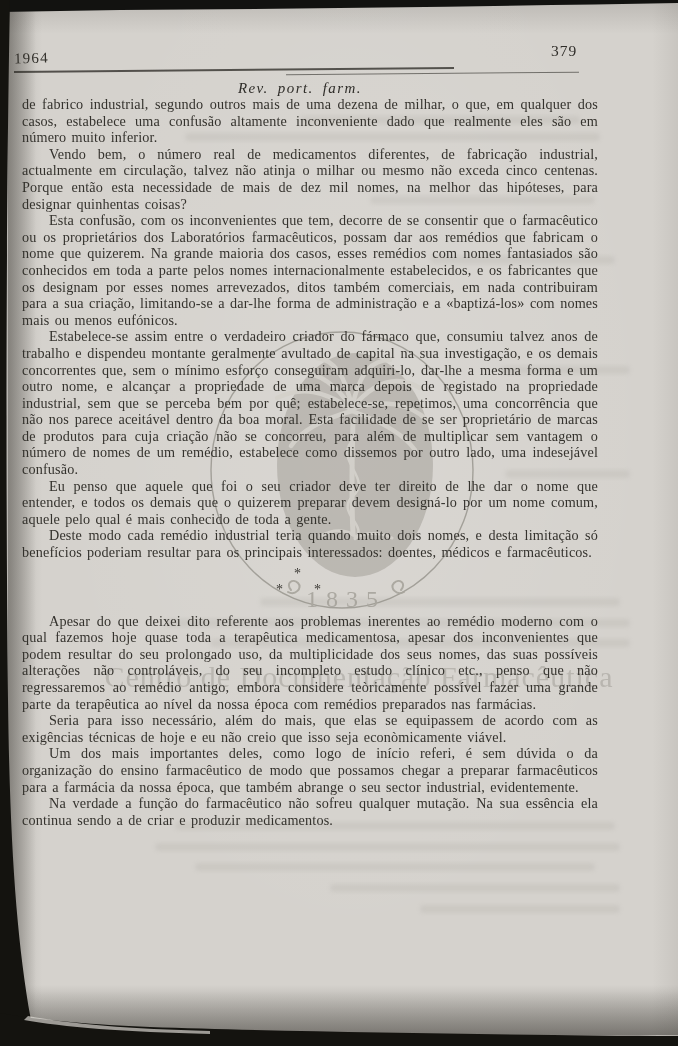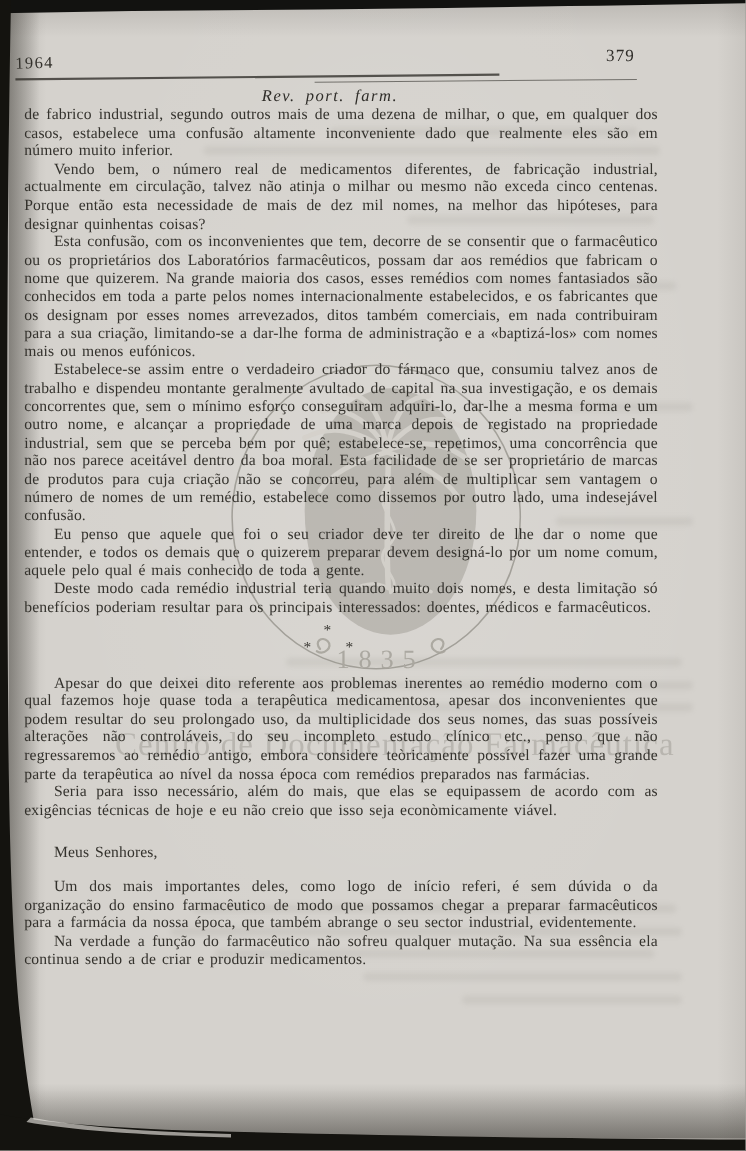--- a/index.html
+++ b/index.html
@@ -130,7 +130,6 @@
 
     <p class="ind">Apesar do que deixei dito referente aos problemas inerentes ao remédio moderno com o qual fazemos hoje quase toda a terapêutica medicamentosa, apesar dos inconvenientes que podem resultar do seu prolongado uso, da multiplicidade dos seus nomes, das suas possíveis alterações não controláveis, do seu incompleto estudo clínico etc., penso que não regressaremos ao remédio antigo, embora considere teòricamente possível fazer uma grande parte da terapêutica ao nível da nossa época com remédios preparados nas farmácias.</p>
     <p class="ind">Seria para isso necessário, além do mais, que elas se equipassem de acordo com as exigências técnicas de hoje e eu não creio que isso seja econòmicamente viável.</p>
-    <p class="salutation">Meus Senhores,</p>
     <p class="ind">Um dos mais importantes deles, como logo de início referi, é sem dúvida o da organização do ensino farmacêutico de modo que possamos chegar a preparar farmacêuticos para a farmácia da nossa época, que também abrange o seu sector industrial, evidentemente.</p>
     <p class="ind">Na verdade a função do farmacêutico não sofreu qualquer mutação. Na sua essência ela continua sendo a de criar e produzir medicamentos.</p>
   </div>

